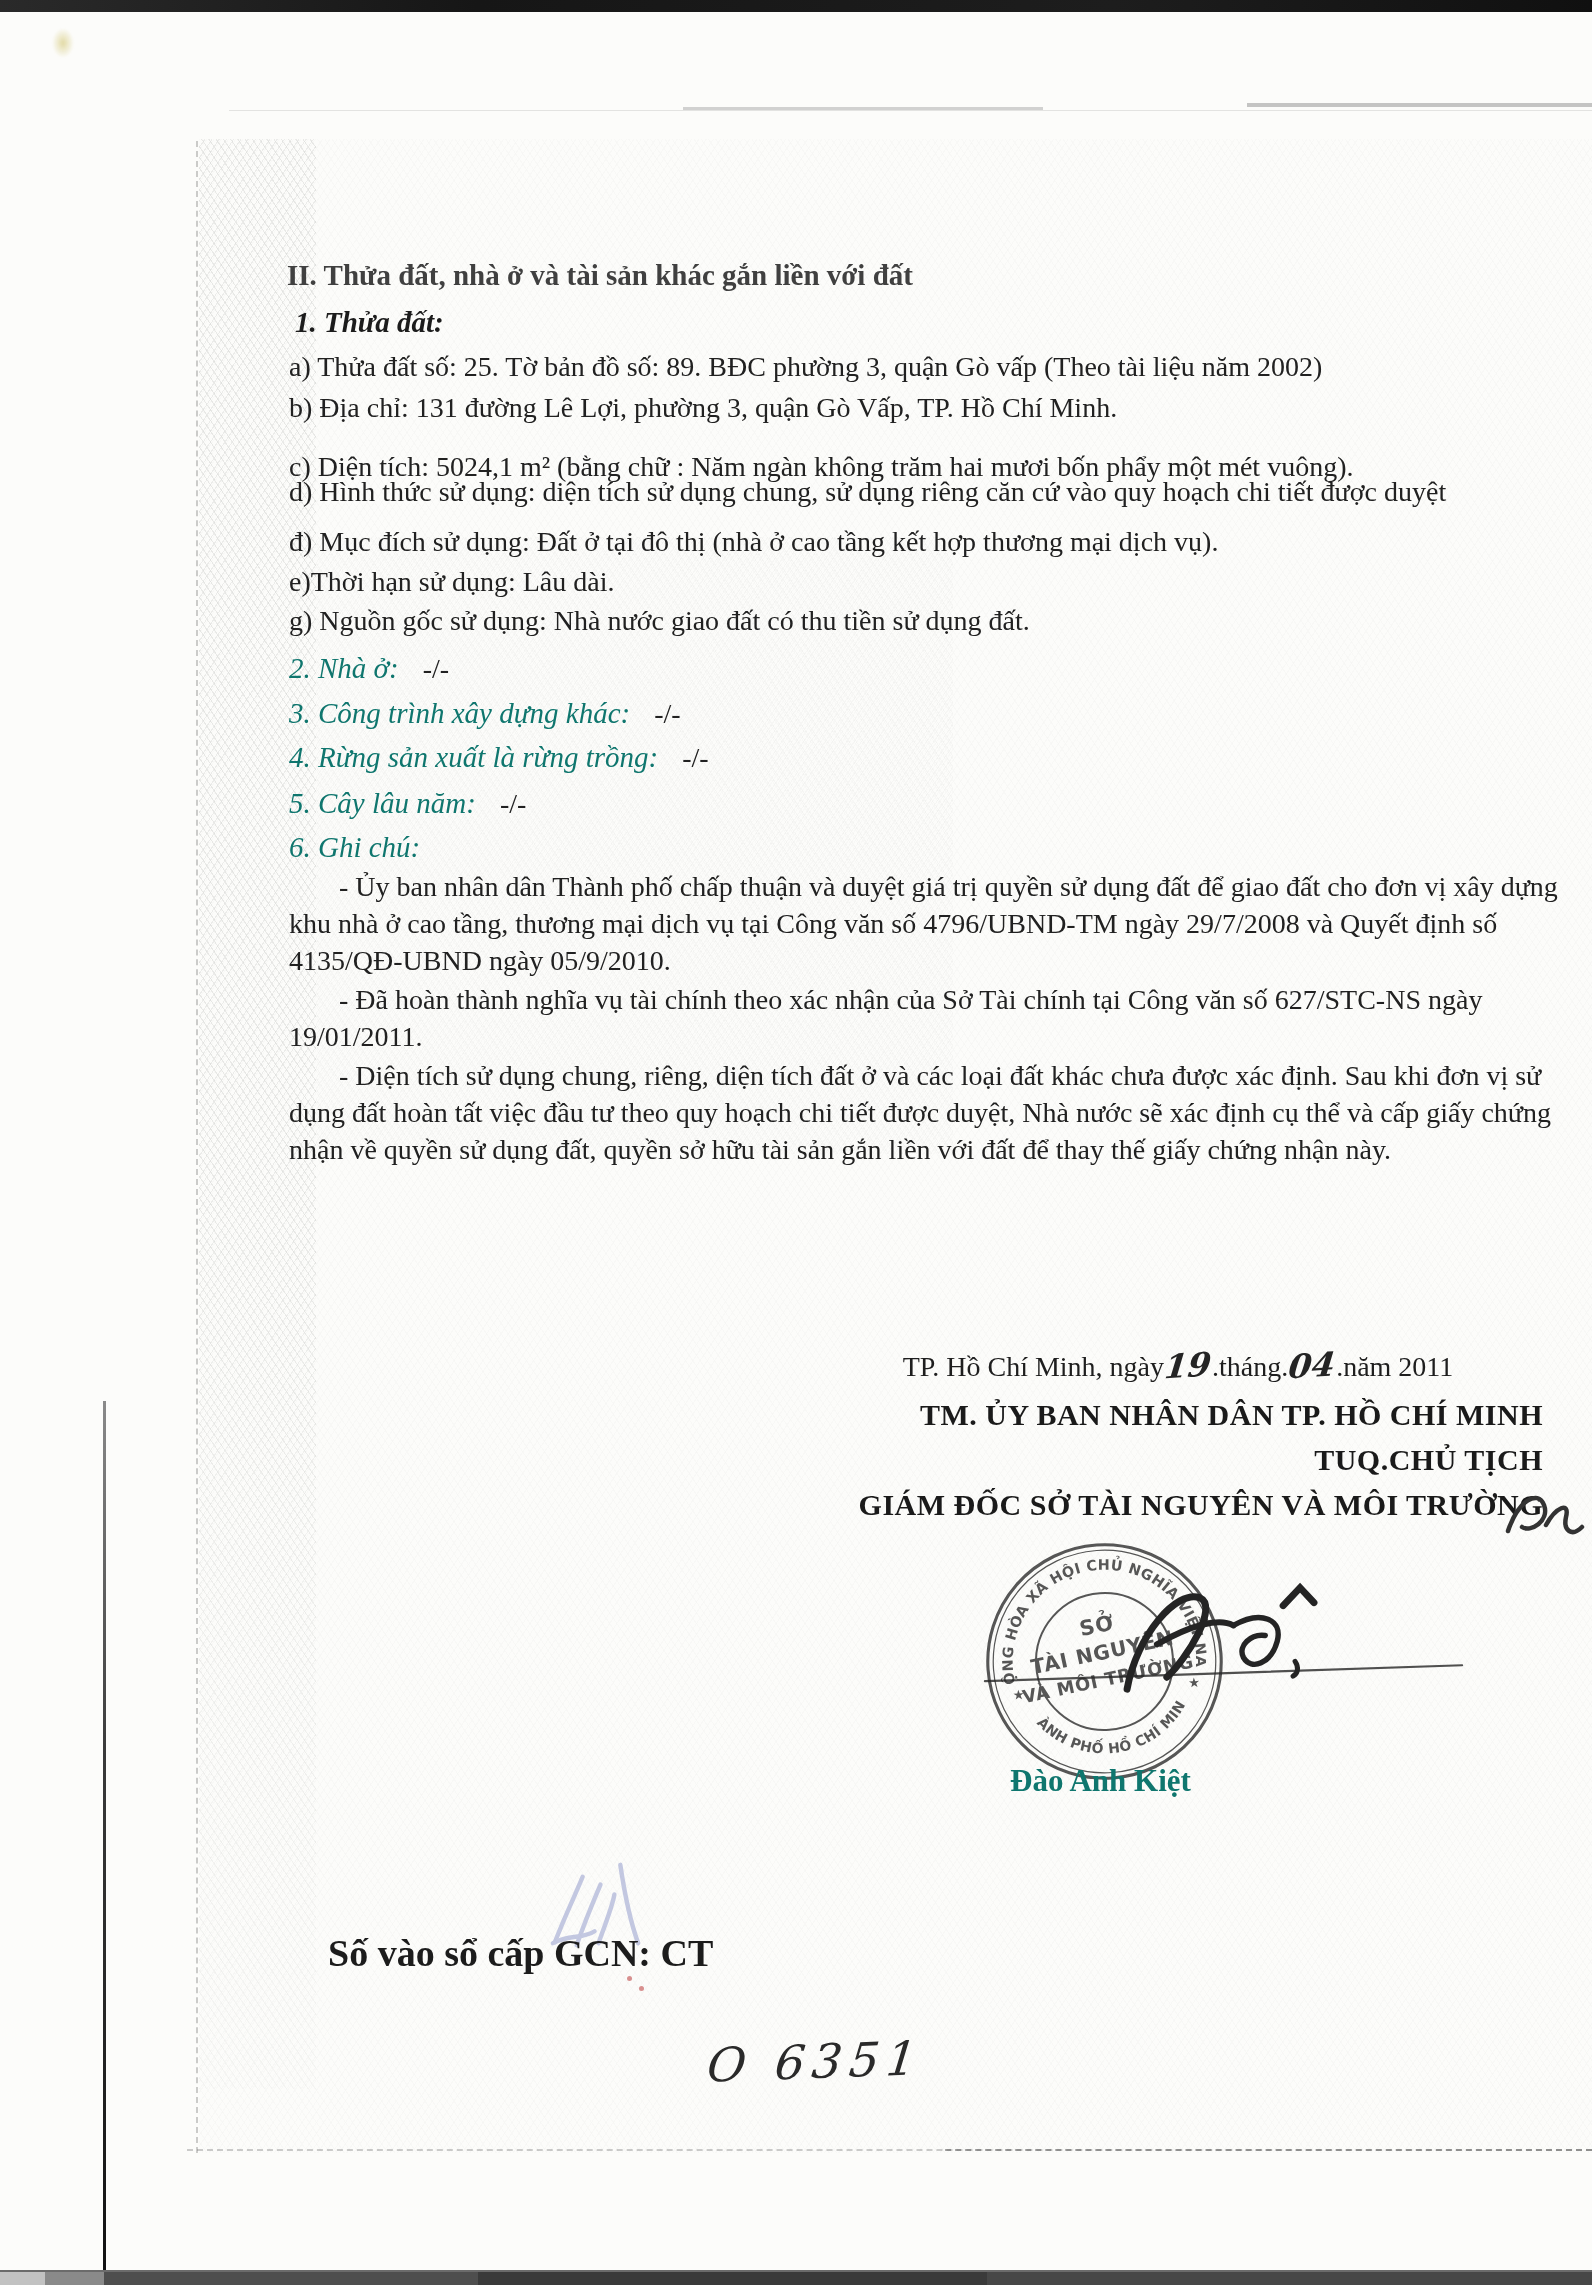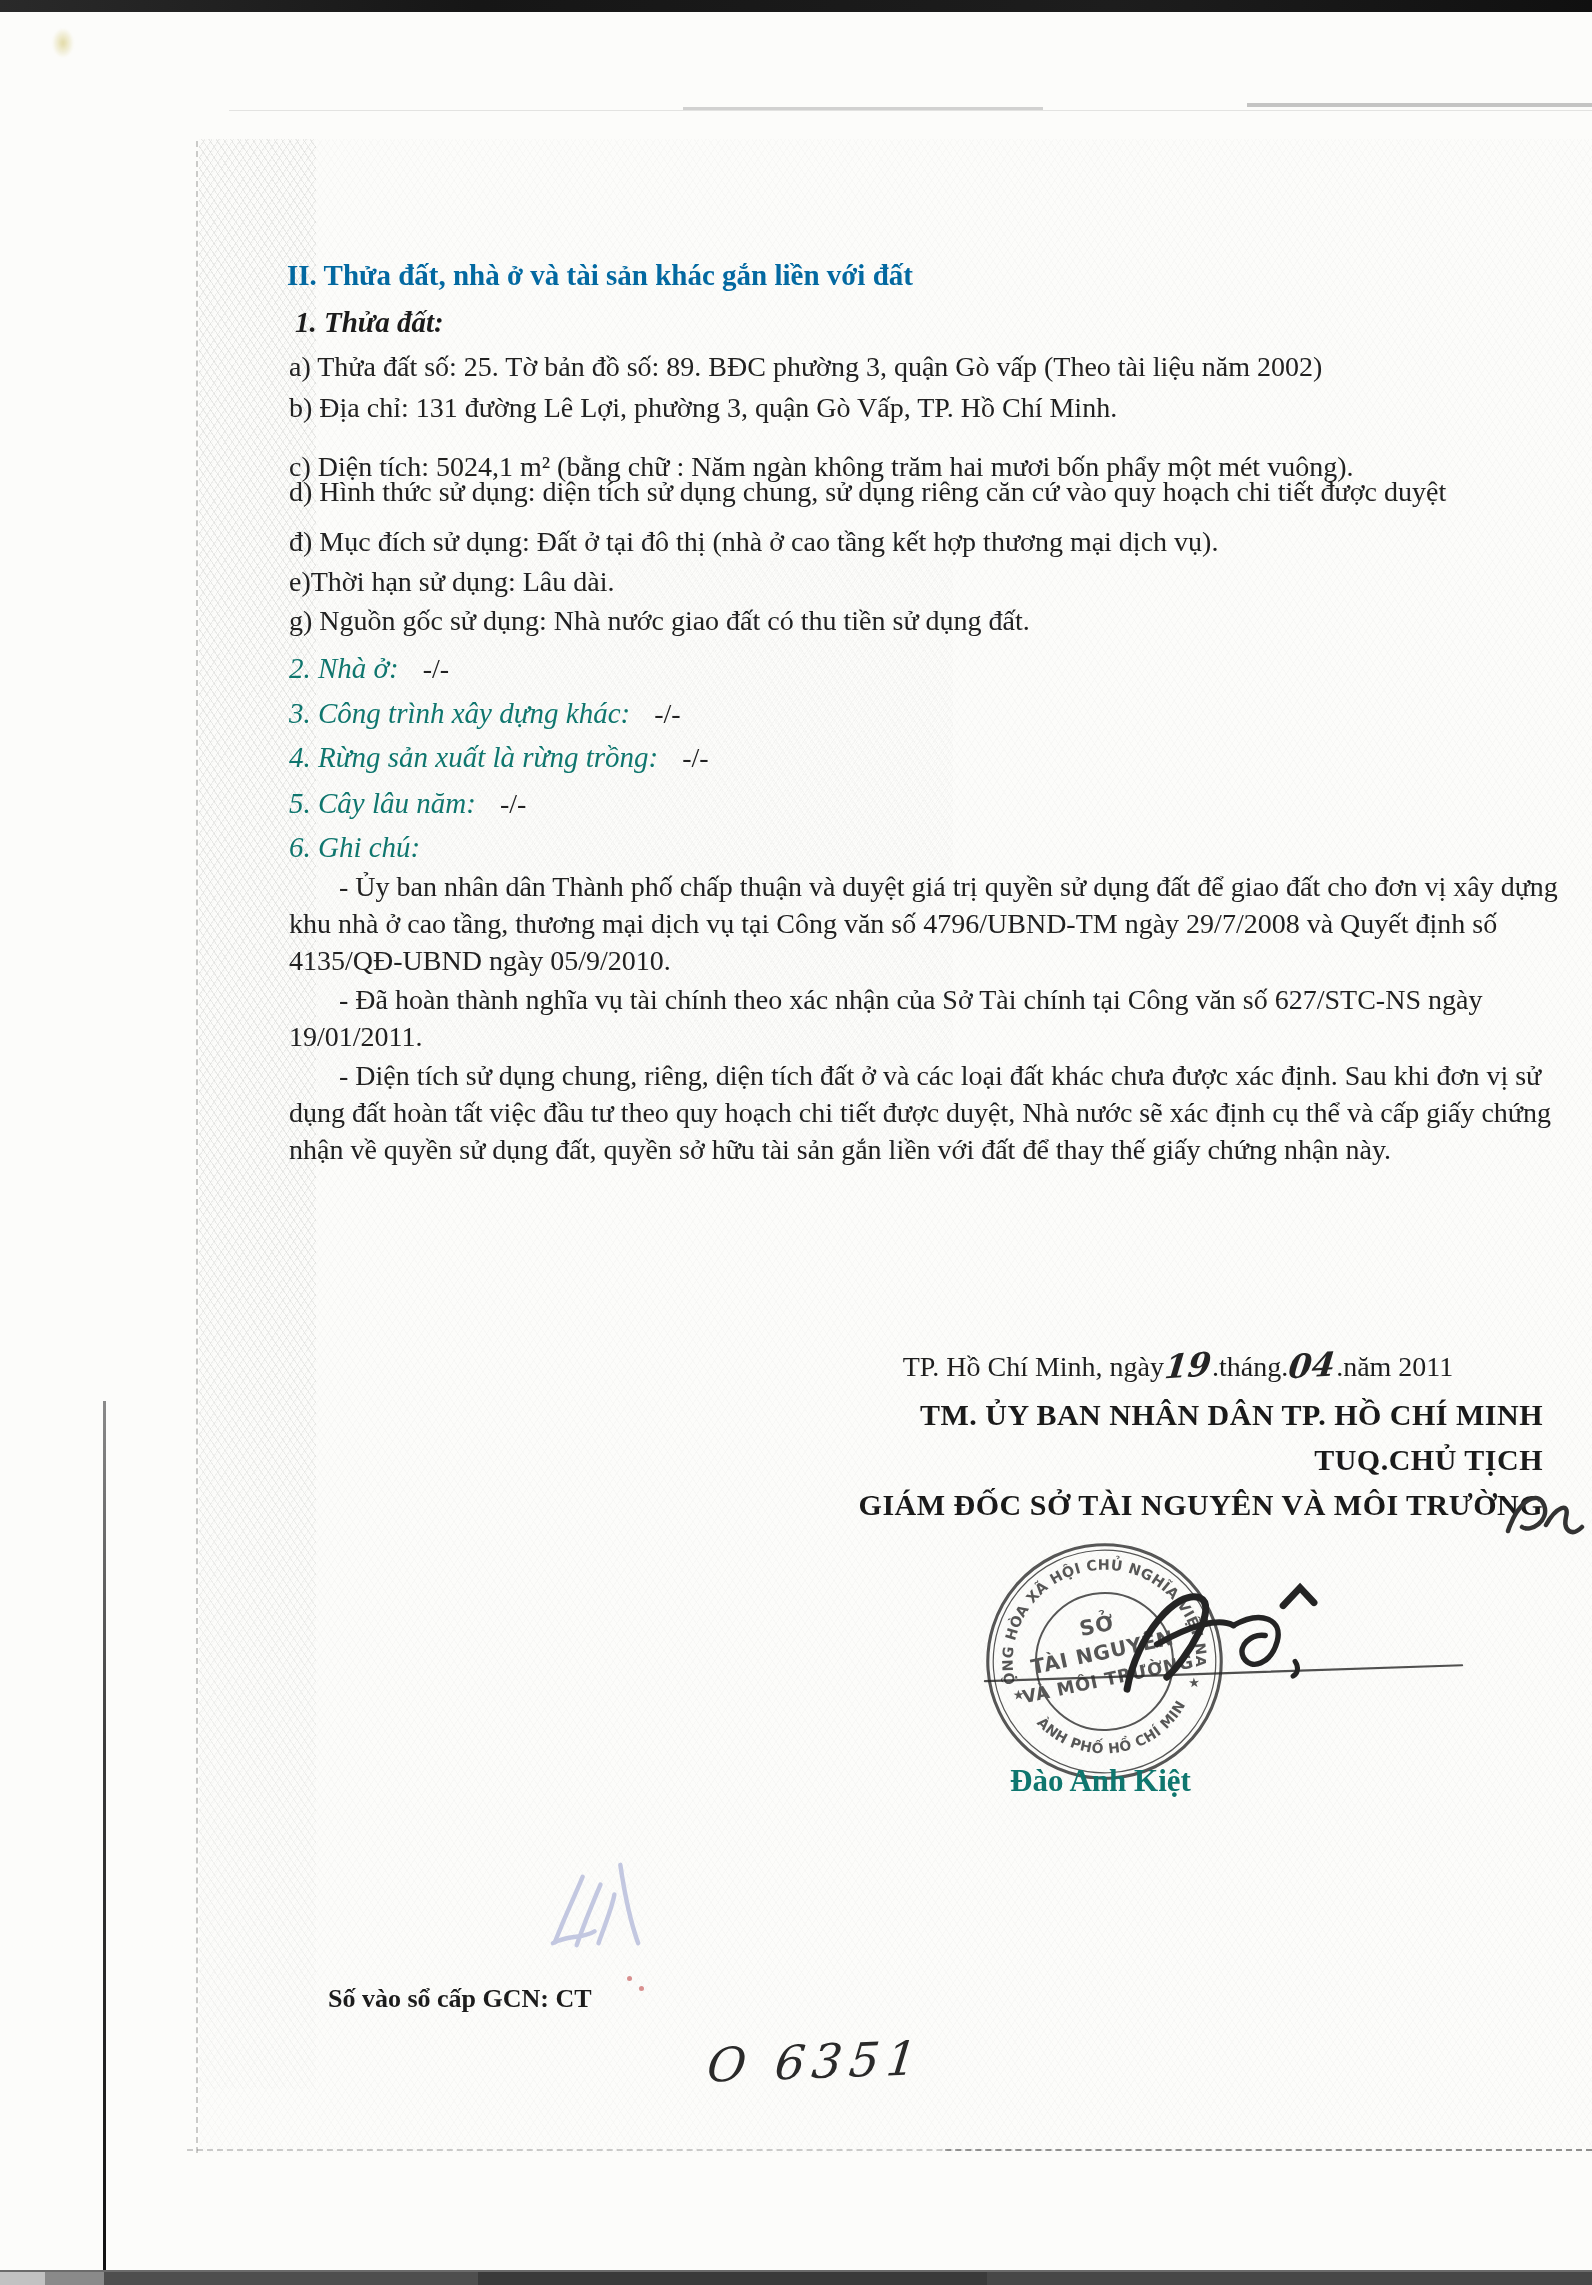--- a/index.html
+++ b/index.html
@@ -40,7 +40,7 @@
   .texture-upper{position:absolute;left:316px;top:537px;width:637px;height:617px;opacity:.07;}
   
   .sec-heading{position:absolute;left:287px;top:259px;margin:0;
-    font-size:29px;font-weight:bold;white-space:nowrap;color:#0369a1;}
+    font-size:29px;font-weight:bold;white-space:nowrap;color:#404040;}
   .parcel-heading{position:absolute;left:295px;top:306px;
     font-size:29px;font-weight:bold;font-style:italic;white-space:nowrap;color:#1c1c1c;}
   .parcel-lines{position:absolute;left:289px;top:0;}

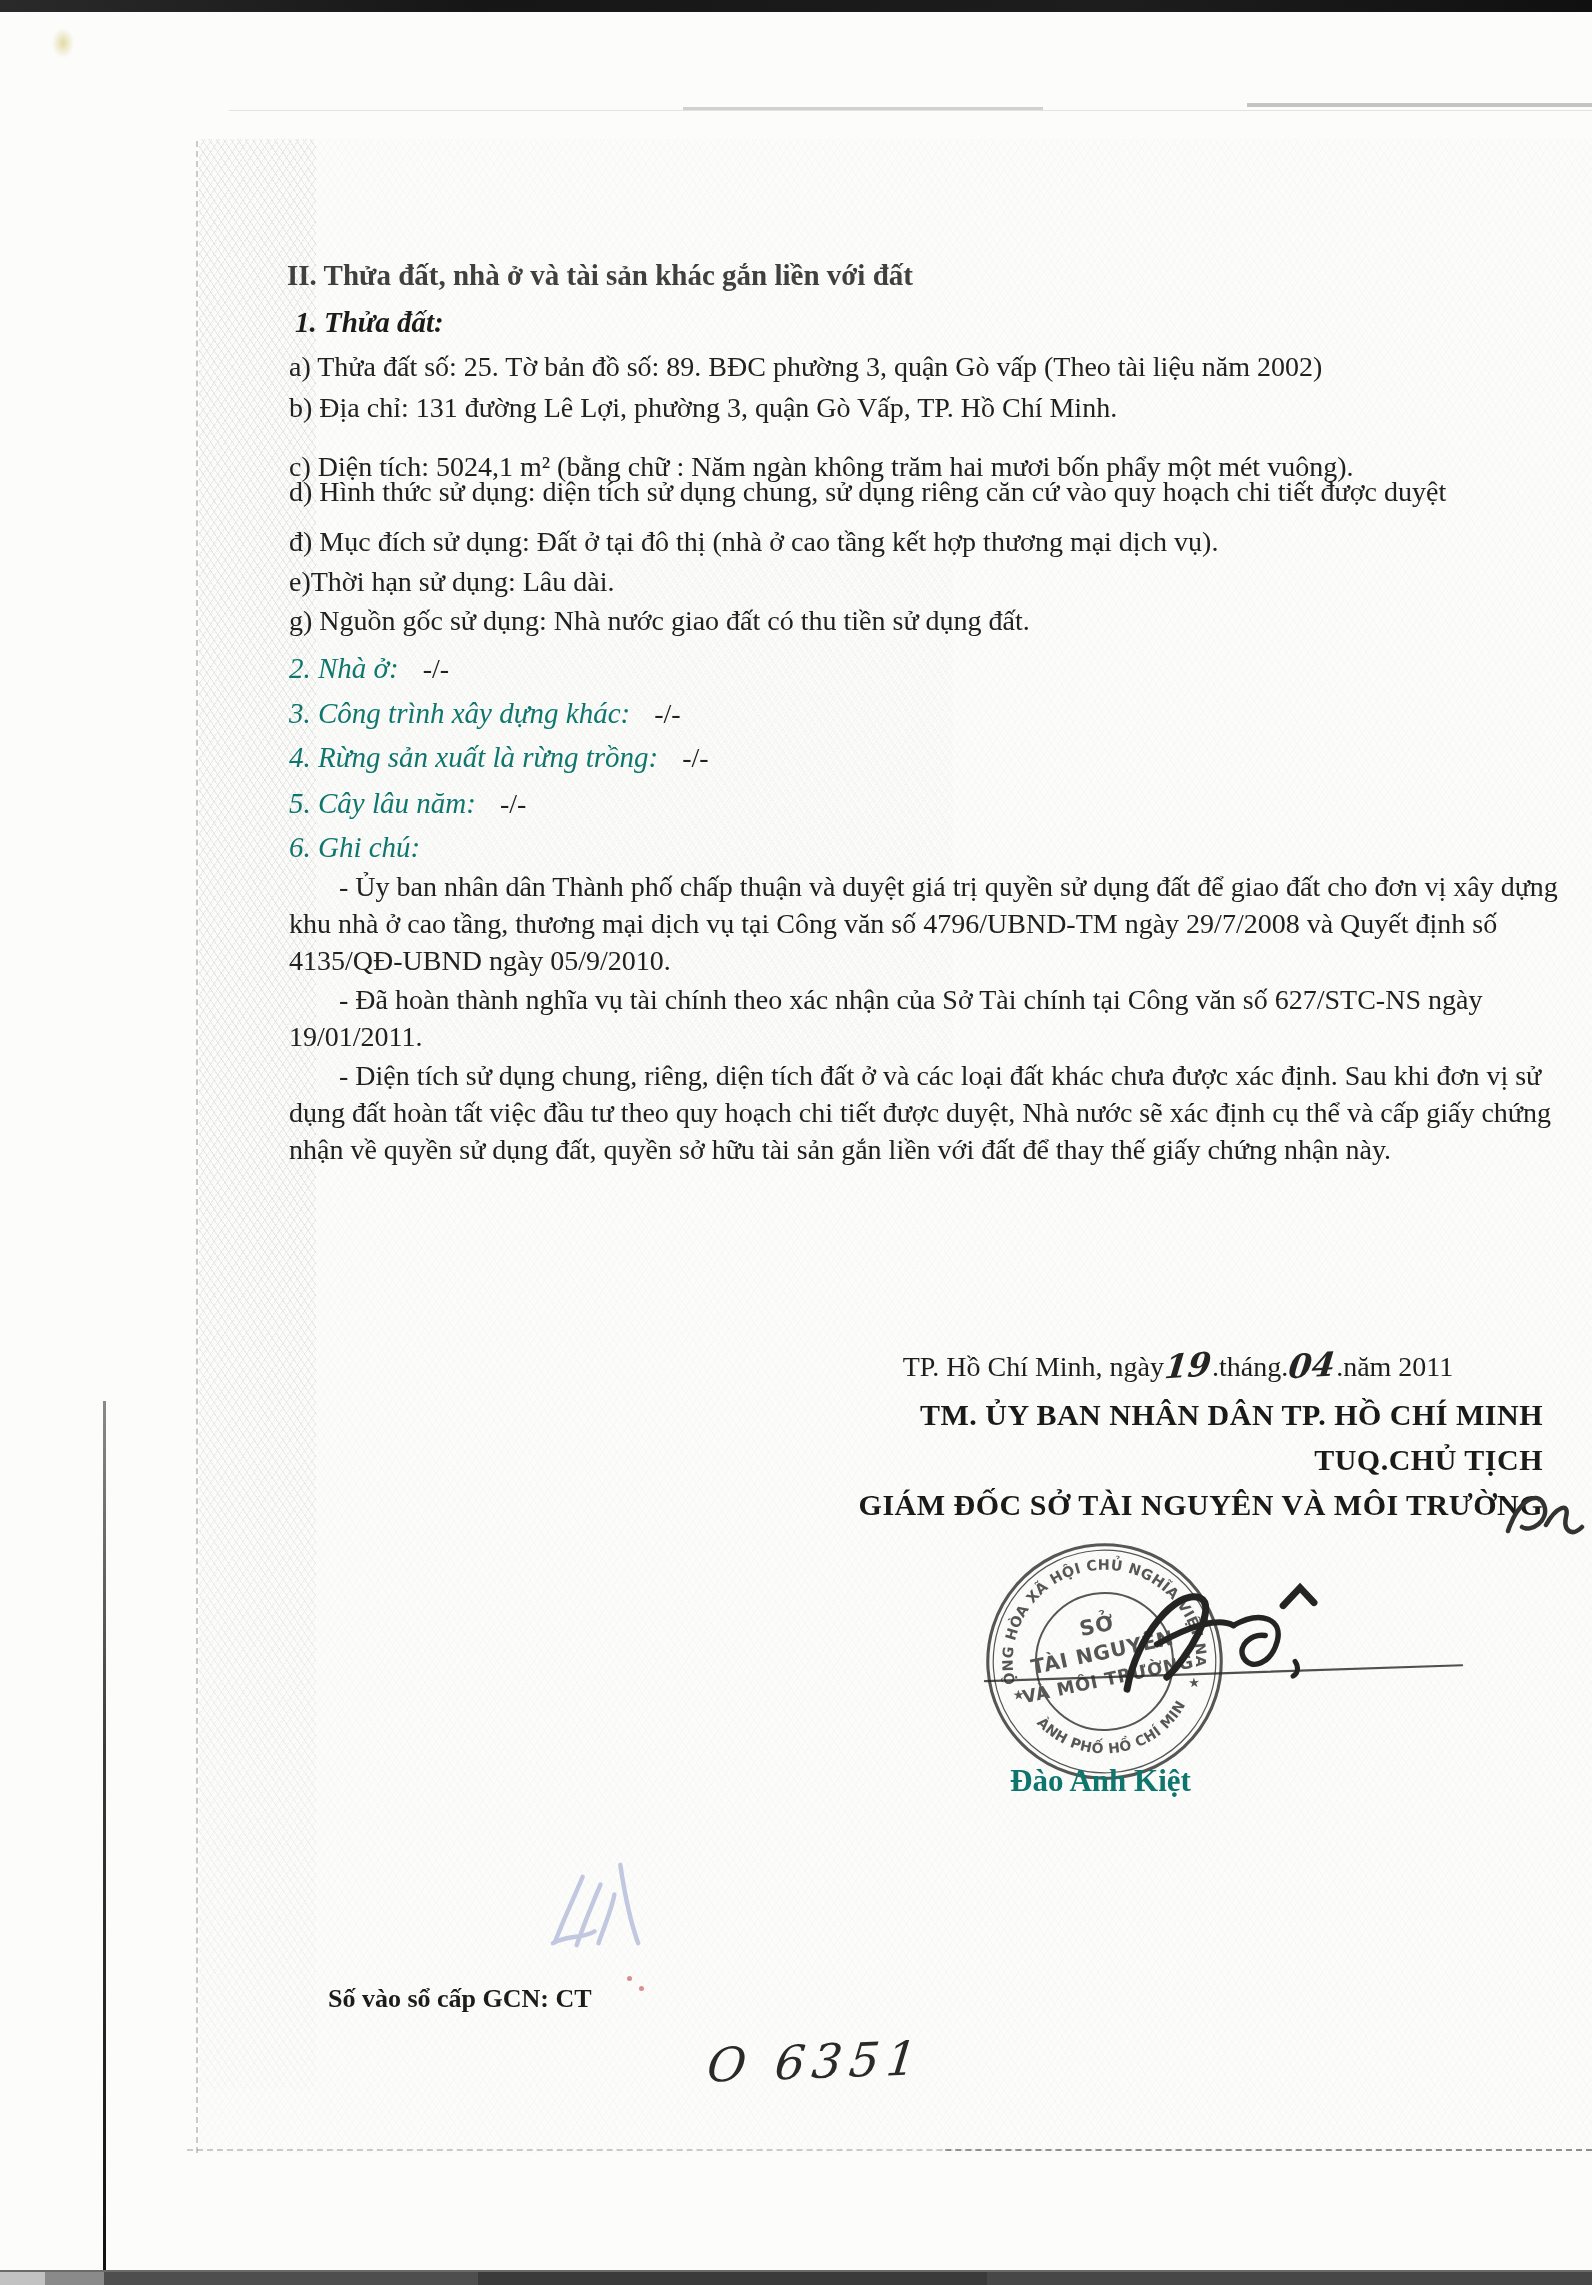--- a/index.html
+++ b/index.html
@@ -79,7 +79,7 @@
   .flourish-svg{position:absolute;left:1500px;top:1481px;width:92px;height:64px;}
   .blue-scribble-svg{position:absolute;left:525px;top:1847px;width:149px;height:111px;opacity:.55;}
   
-  .registry-label{position:absolute;left:328px;top:1984px;font-size:26px;font-weight:bold;
+  .registry-label{position:absolute;left:328px;top:1931px;font-size:38px;font-weight:bold;
     white-space:nowrap;color:#1c1c1c;}
   .registry-number{position:absolute;left:708px;top:2034px;font-size:47px;
     font-family:"DejaVu Serif",serif;font-style:italic;font-weight:400;letter-spacing:7px;

